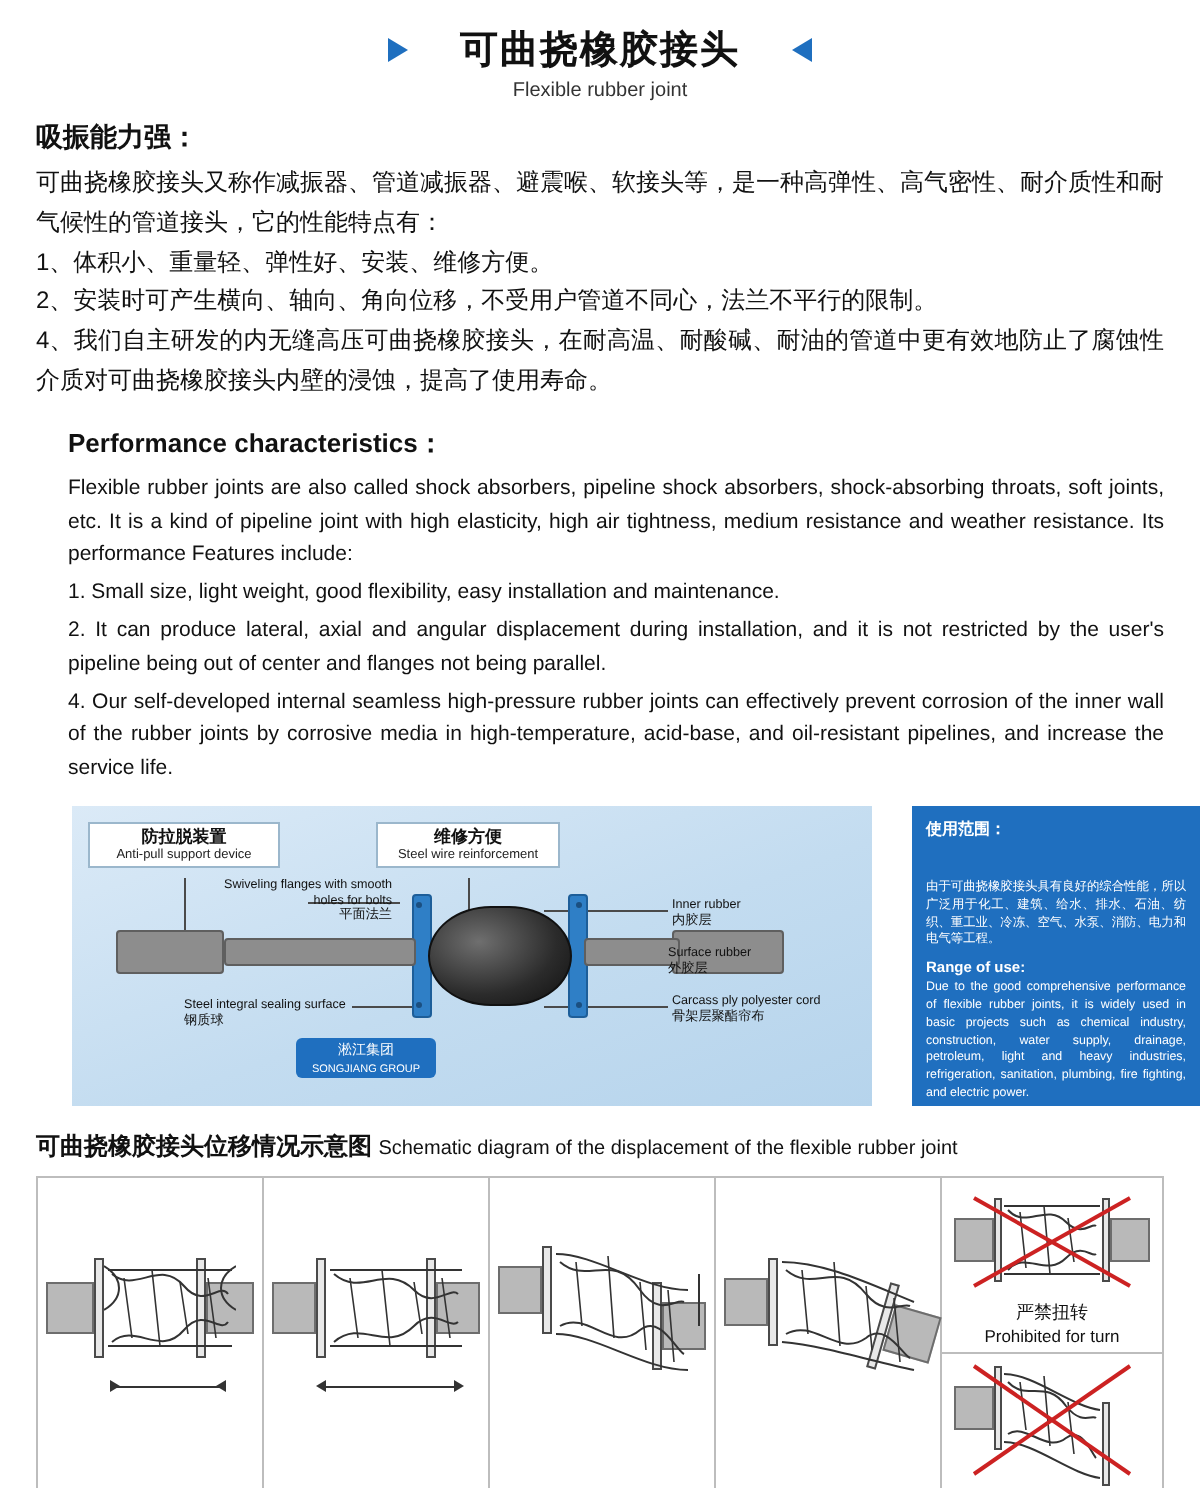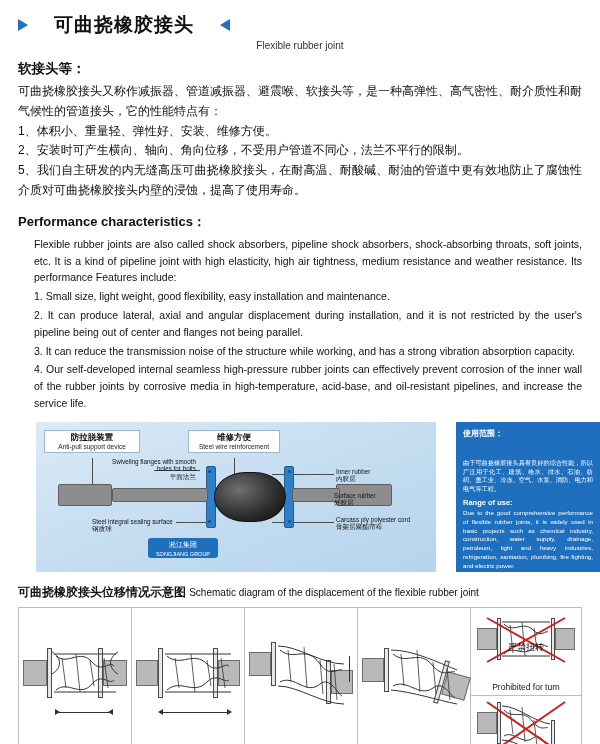--- a/index.html
+++ b/index.html
@@ -16,7 +16,7 @@
 
   
   .title-wrap { text-align:center; padding-top:12px; }
-  .title-row { display:flex; align-items:center; gap:26px; }
+  .title-row { display:flex; align-items:center; justify-content:center; gap:26px; }
   .title-cn { font-size:19px; font-weight:bold; color:#111; letter-spacing:1px; }
   .tri { width:0;height:0;border-top:6px solid transparent;border-bottom:6px solid transparent; }
   .tri.left { border-left:10px solid #1f6fbf; }

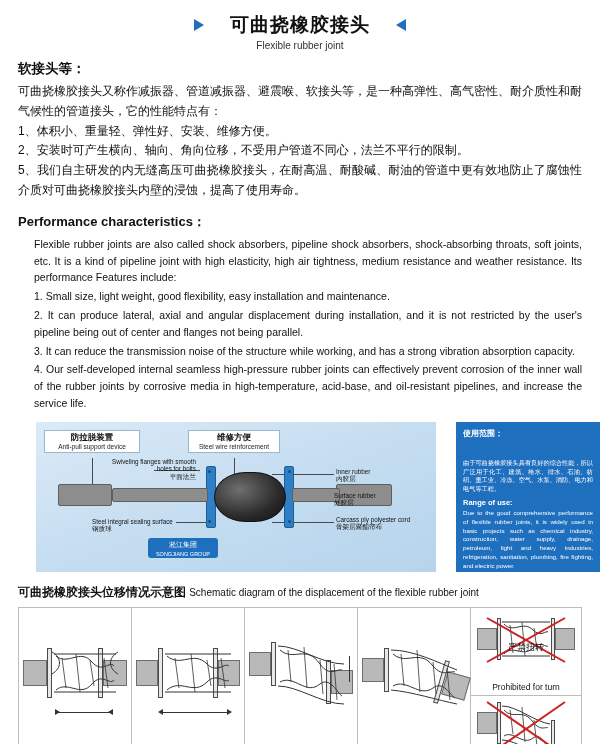--- a/index.html
+++ b/index.html
@@ -124,7 +124,7 @@
     <div class="title-en">Flexible rubber joint</div>
   </div>
 
-  <div class="sec-head-cn">软接头等：</div>
+  <div class="sec-head-cn">吸振能力强：</div>
   <p class="cn-p">可曲挠橡胶接头又称作减振器、管道减振器、避震喉、软接头等，是一种高弹性、高气密性、耐介质性和耐气候性的管道接头，它的性能特点有：</p>
   <p class="cn-p">1、体积小、重量轻、弹性好、安装、维修方便。</p>
   <p class="cn-p">2、安装时可产生横向、轴向、角向位移，不受用户管道不同心，法兰不平行的限制。</p>

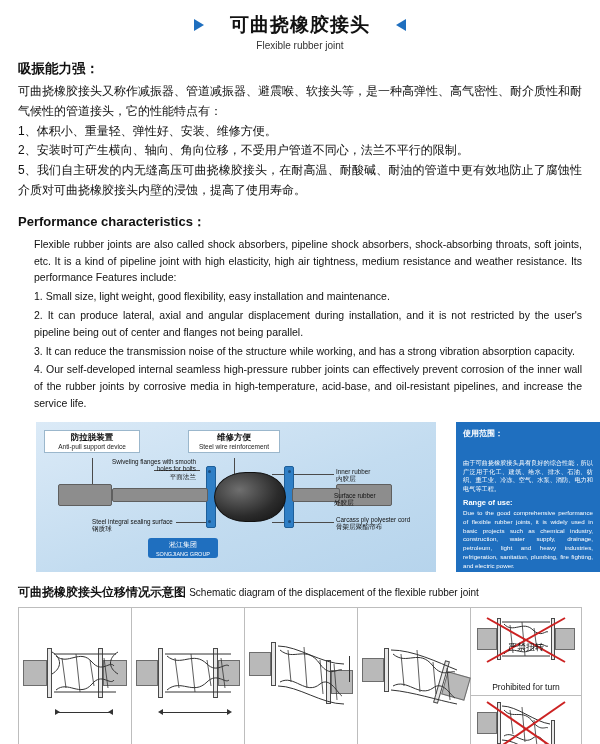--- a/index.html
+++ b/index.html
@@ -128,7 +128,7 @@
   <p class="cn-p">可曲挠橡胶接头又称作减振器、管道减振器、避震喉、软接头等，是一种高弹性、高气密性、耐介质性和耐气候性的管道接头，它的性能特点有：</p>
   <p class="cn-p">1、体积小、重量轻、弹性好、安装、维修方便。</p>
   <p class="cn-p">2、安装时可产生横向、轴向、角向位移，不受用户管道不同心，法兰不平行的限制。</p>
-  <p class="cn-p">5、我们自主研发的内无缝高压可曲挠橡胶接头，在耐高温、耐酸碱、耐油的管道中更有效地防止了腐蚀性介质对可曲挠橡胶接头内壁的浸蚀，提高了使用寿命。</p>
+  <p class="cn-p">4、我们自主研发的内无缝高压可曲挠橡胶接头，在耐高温、耐酸碱、耐油的管道中更有效地防止了腐蚀性介质对可曲挠橡胶接头内壁的浸蚀，提高了使用寿命。</p>
 
   <div class="sec-head-en">Performance characteristics：</div>
   <p class="en-p">Flexible rubber joints are also called shock absorbers, pipeline shock absorbers, shock-absorbing throats, soft joints, etc. It is a kind of pipeline joint with high elasticity, high air tightness, medium resistance and weather resistance. Its performance Features include:</p>

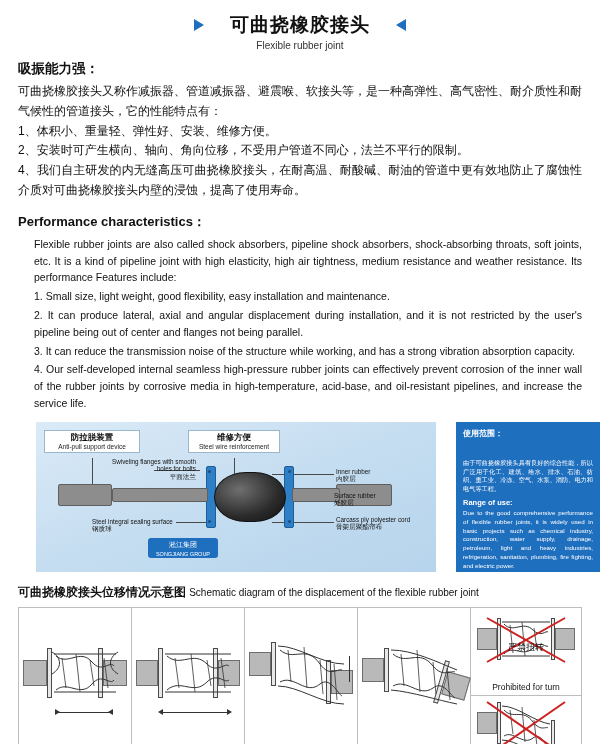--- a/index.html
+++ b/index.html
@@ -27,7 +27,7 @@
   .sec-head-cn { font-size:13.5px; font-weight:bold; margin:9px 0 4px 0; }
   .cn-p { font-size:12px; line-height:1.65; margin:0; text-align:justify; }
 
-  .sec-head-en { font-size:13px; font-weight:bold; margin:12px 0 5px 0; }
+  .sec-head-en { font-size:13px; font-weight:bold; margin:12px 0 5px 16px; }
   .en-p { font-size:10.5px; line-height:1.6; margin:0 0 2px 16px; text-align:justify; color:#111; }
 
   

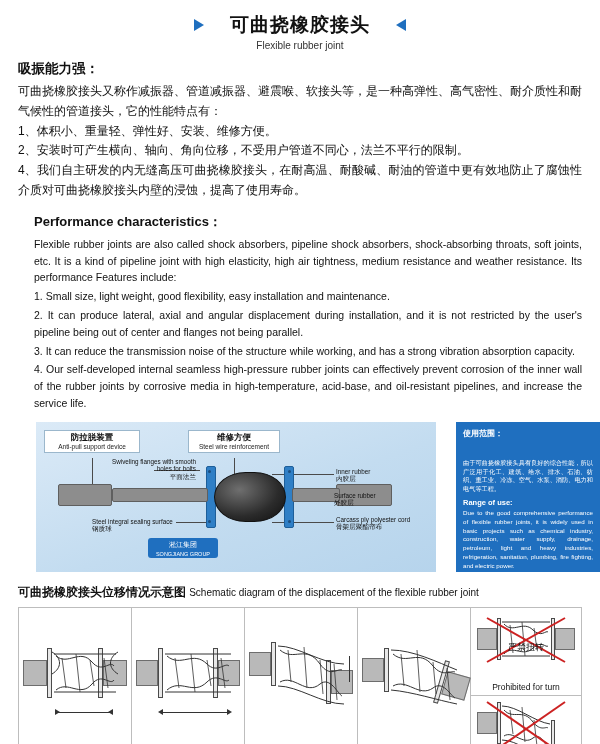--- a/index.html
+++ b/index.html
@@ -134,7 +134,6 @@
   <p class="en-p">Flexible rubber joints are also called shock absorbers, pipeline shock absorbers, shock-absorbing throats, soft joints, etc. It is a kind of pipeline joint with high elasticity, high air tightness, medium resistance and weather resistance. Its performance Features include:</p>
   <p class="en-p">1. Small size, light weight, good flexibility, easy installation and maintenance.</p>
   <p class="en-p">2. It can produce lateral, axial and angular displacement during installation, and it is not restricted by the user's pipeline being out of center and flanges not being parallel.</p>
-  <p class="en-p">3. It can reduce the transmission noise of the structure while working, and has a strong vibration absorption capacity.</p>
   <p class="en-p">4. Our self-developed internal seamless high-pressure rubber joints can effectively prevent corrosion of the inner wall of the rubber joints by corrosive media in high-temperature, acid-base, and oil-resistant pipelines, and increase the service life.</p>
 
   <div class="figband">

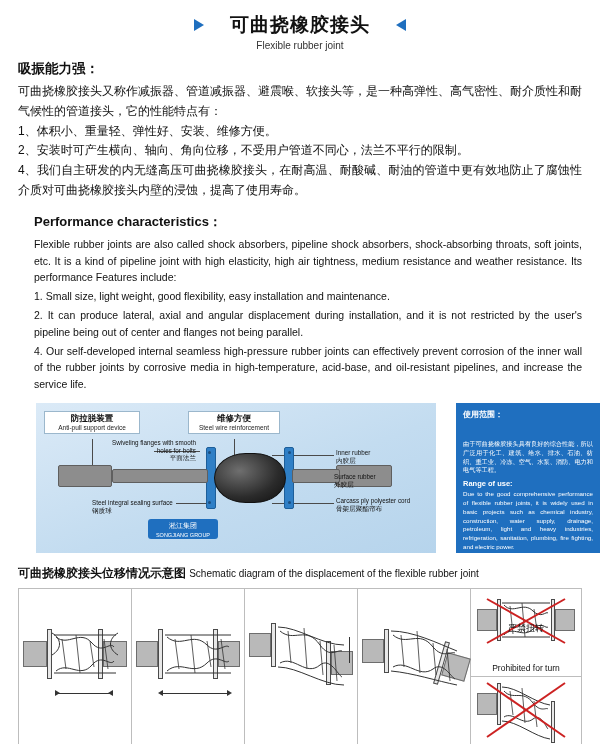--- a/index.html
+++ b/index.html
@@ -99,7 +99,7 @@
   .lastcell:last-child { border-bottom:none; }
   .lastcap { position:absolute; left:0; right:0; bottom:3px; text-align:center; }
   .lastcap .c1 { font-size:9px; display:block; }
-  .lastcap .c2 { font-size:8.5px; display:block;margin-top:28px; }
+  .lastcap .c2 { font-size:8.5px; display:block; }
 
   
   .pipe { position:absolute; background:#b9b9b9; border:1px solid #6d6d6d; }

